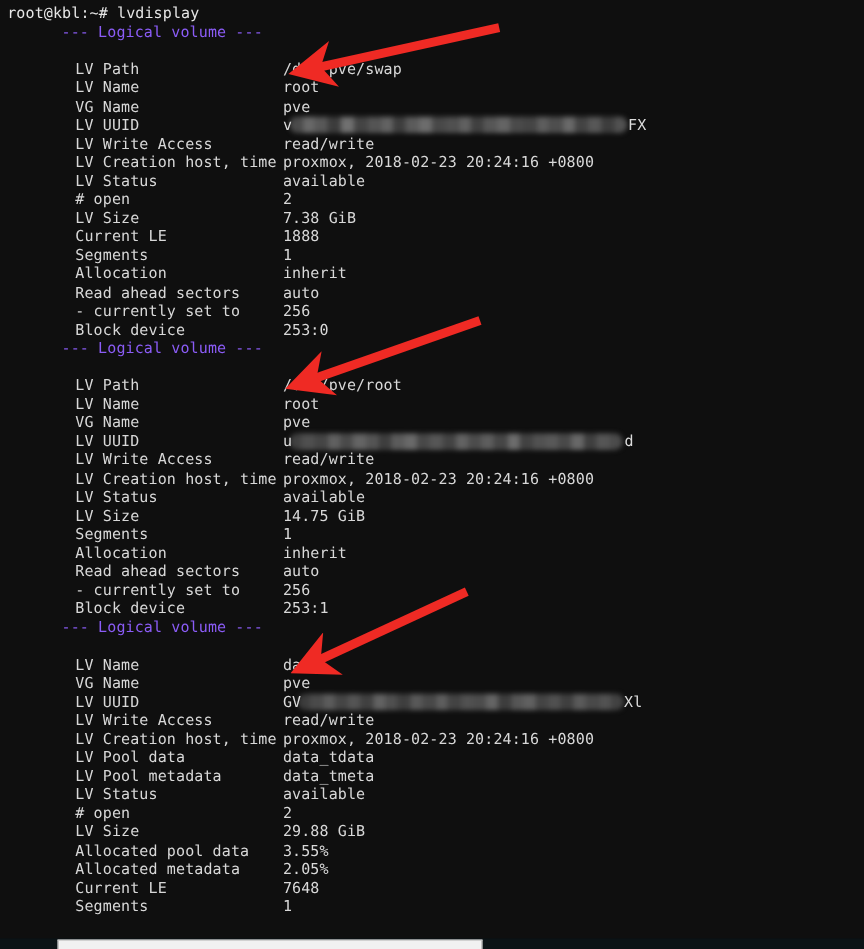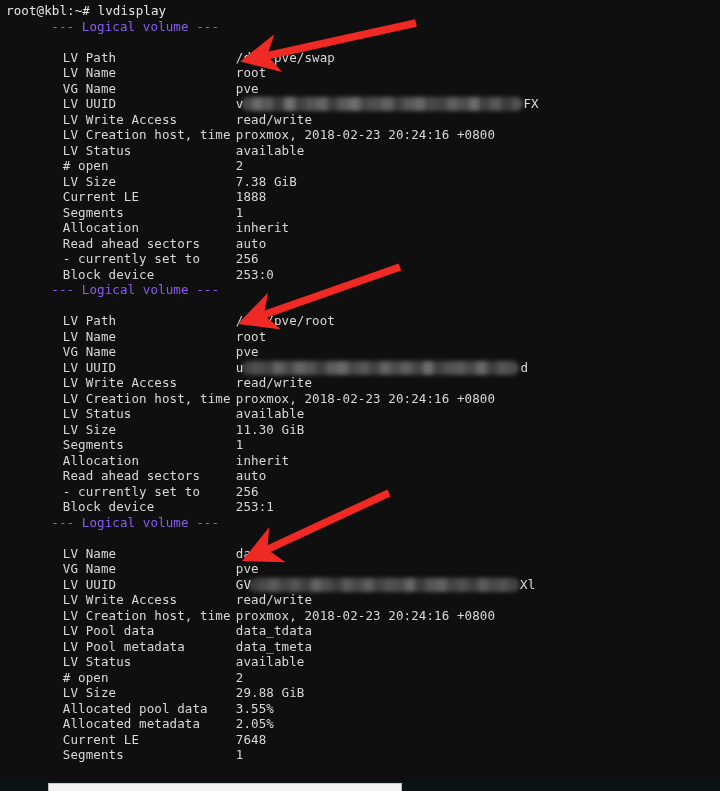--- a/index.html
+++ b/index.html
@@ -193,7 +193,7 @@
       <span class="k">LV Status</span><span class="v">available</span>
     </div>
     <div class="line kv">
-      <span class="k">LV Size</span><span class="v">11.30 GiB</span>
+      <span class="k">LV Size</span><span class="v">14.75 GiB</span>
     </div>
     <div class="line kv">
       <span class="k">Segments</span><span class="v">1</span>

